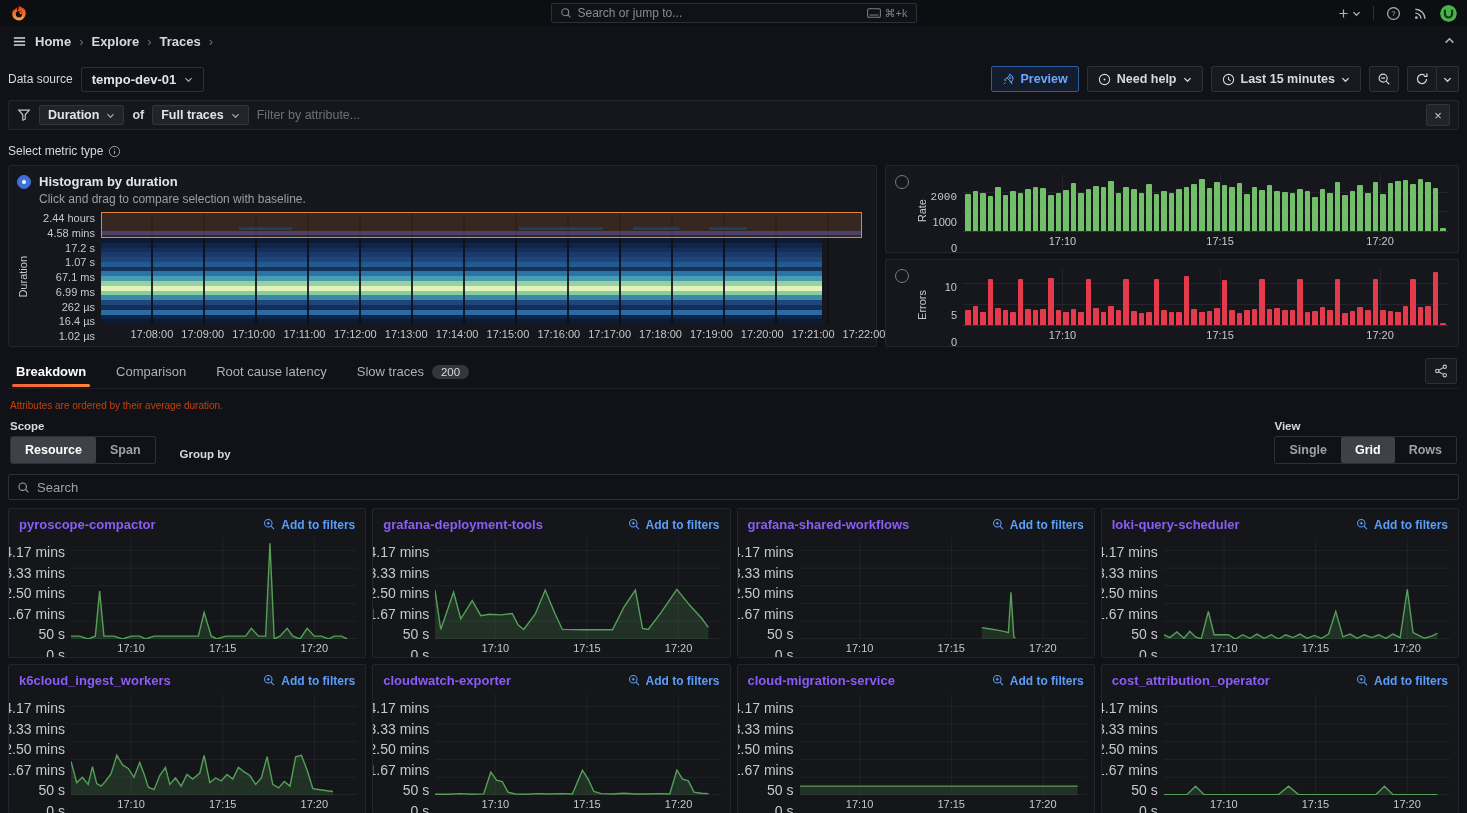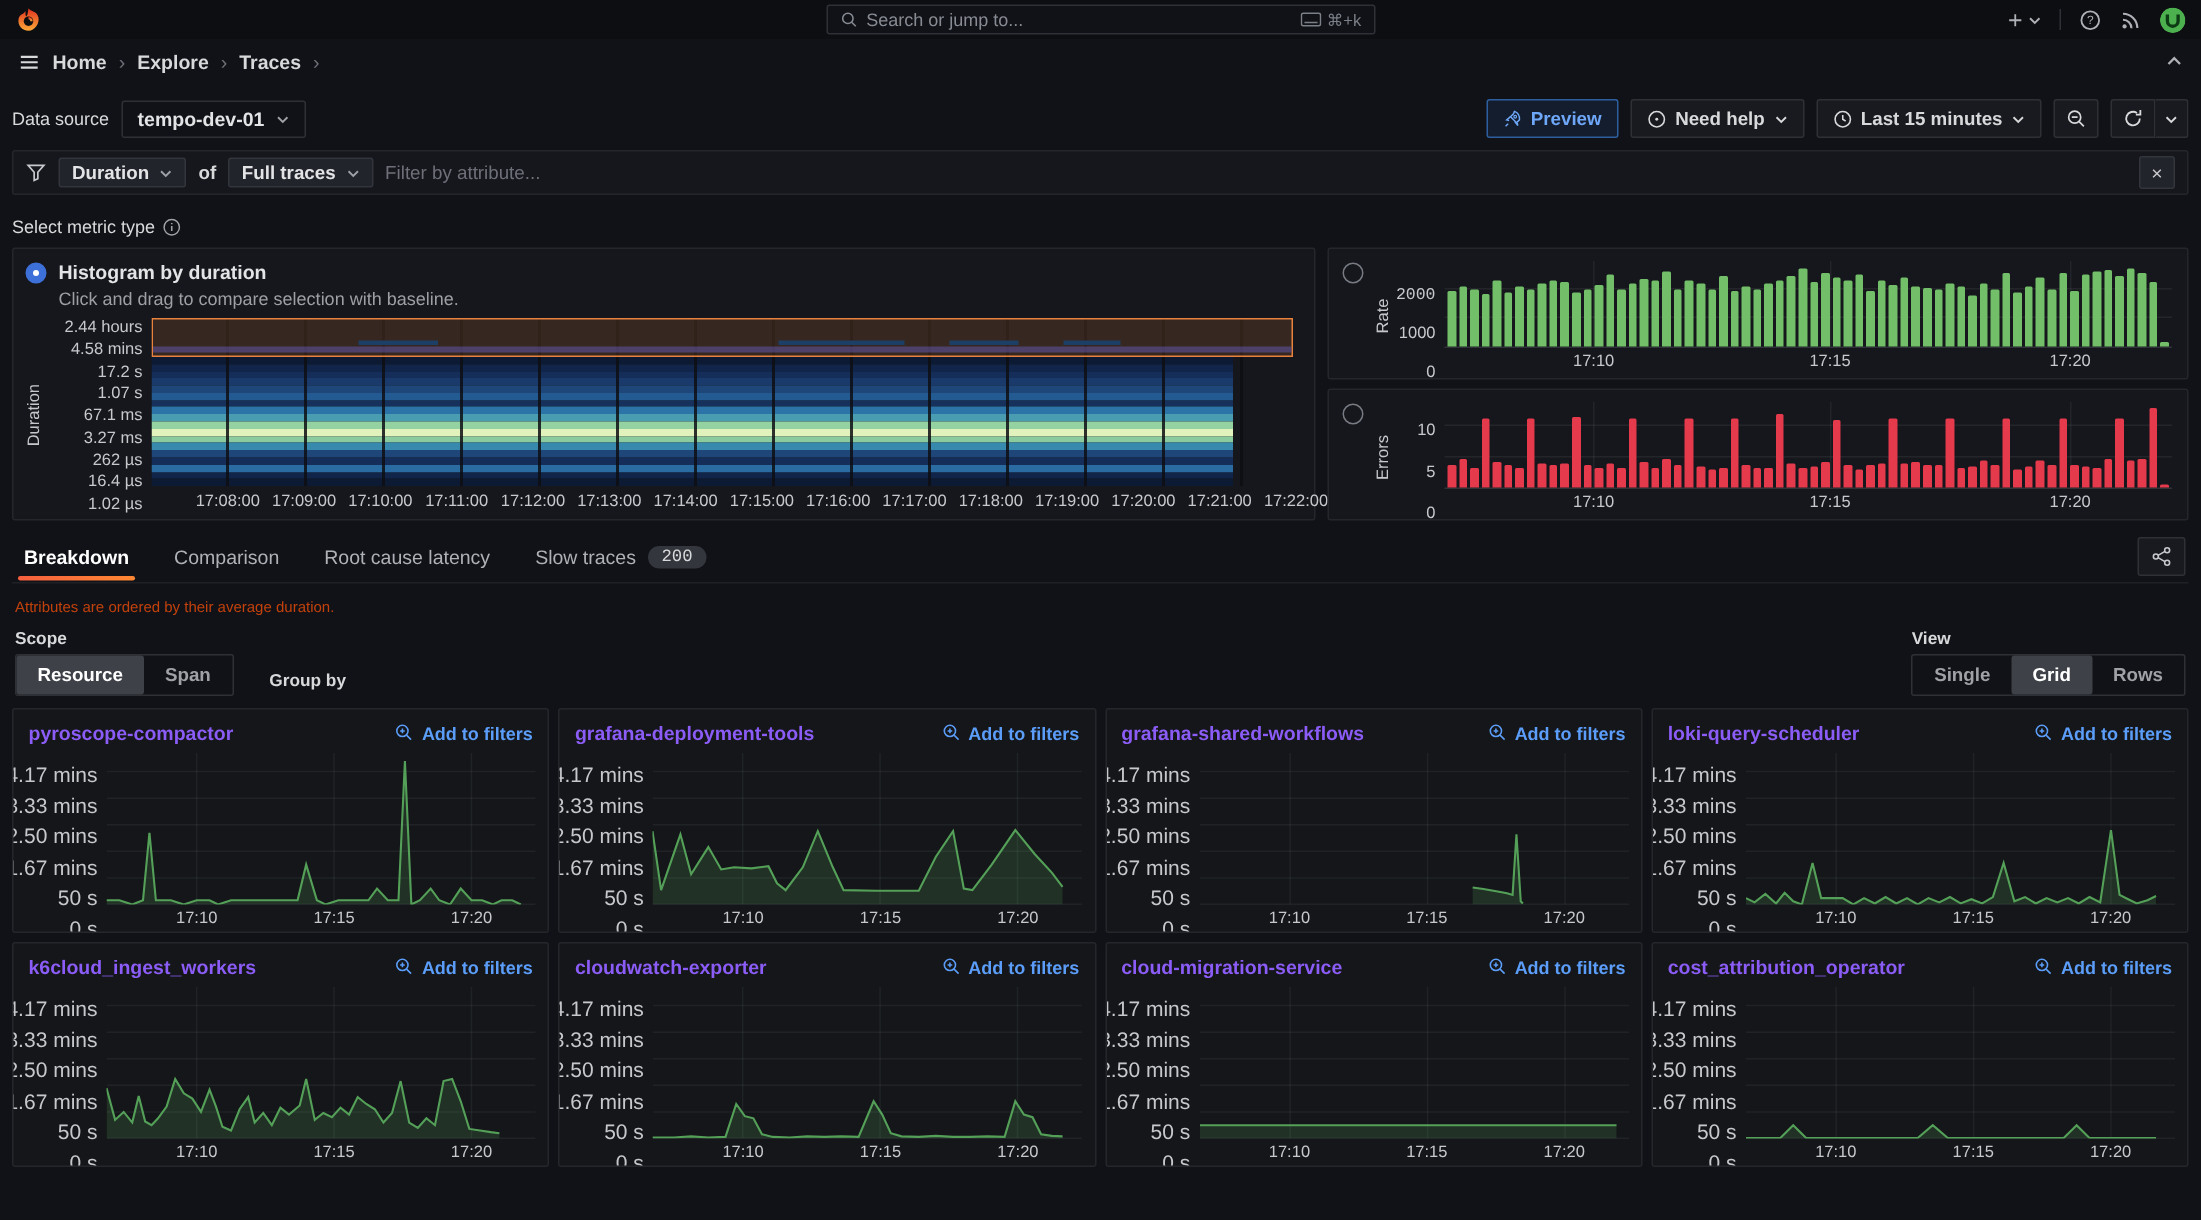--- a/index.html
+++ b/index.html
@@ -340,7 +340,7 @@
               <span>17.2 s</span>
               <span>1.07 s</span>
               <span>67.1 ms</span>
-              <span>3.27 ms</span>
+              <span>6.99 ms</span>
               <span>262 µs</span>
               <span>16.4 µs</span>
               <span>1.02 µs</span>

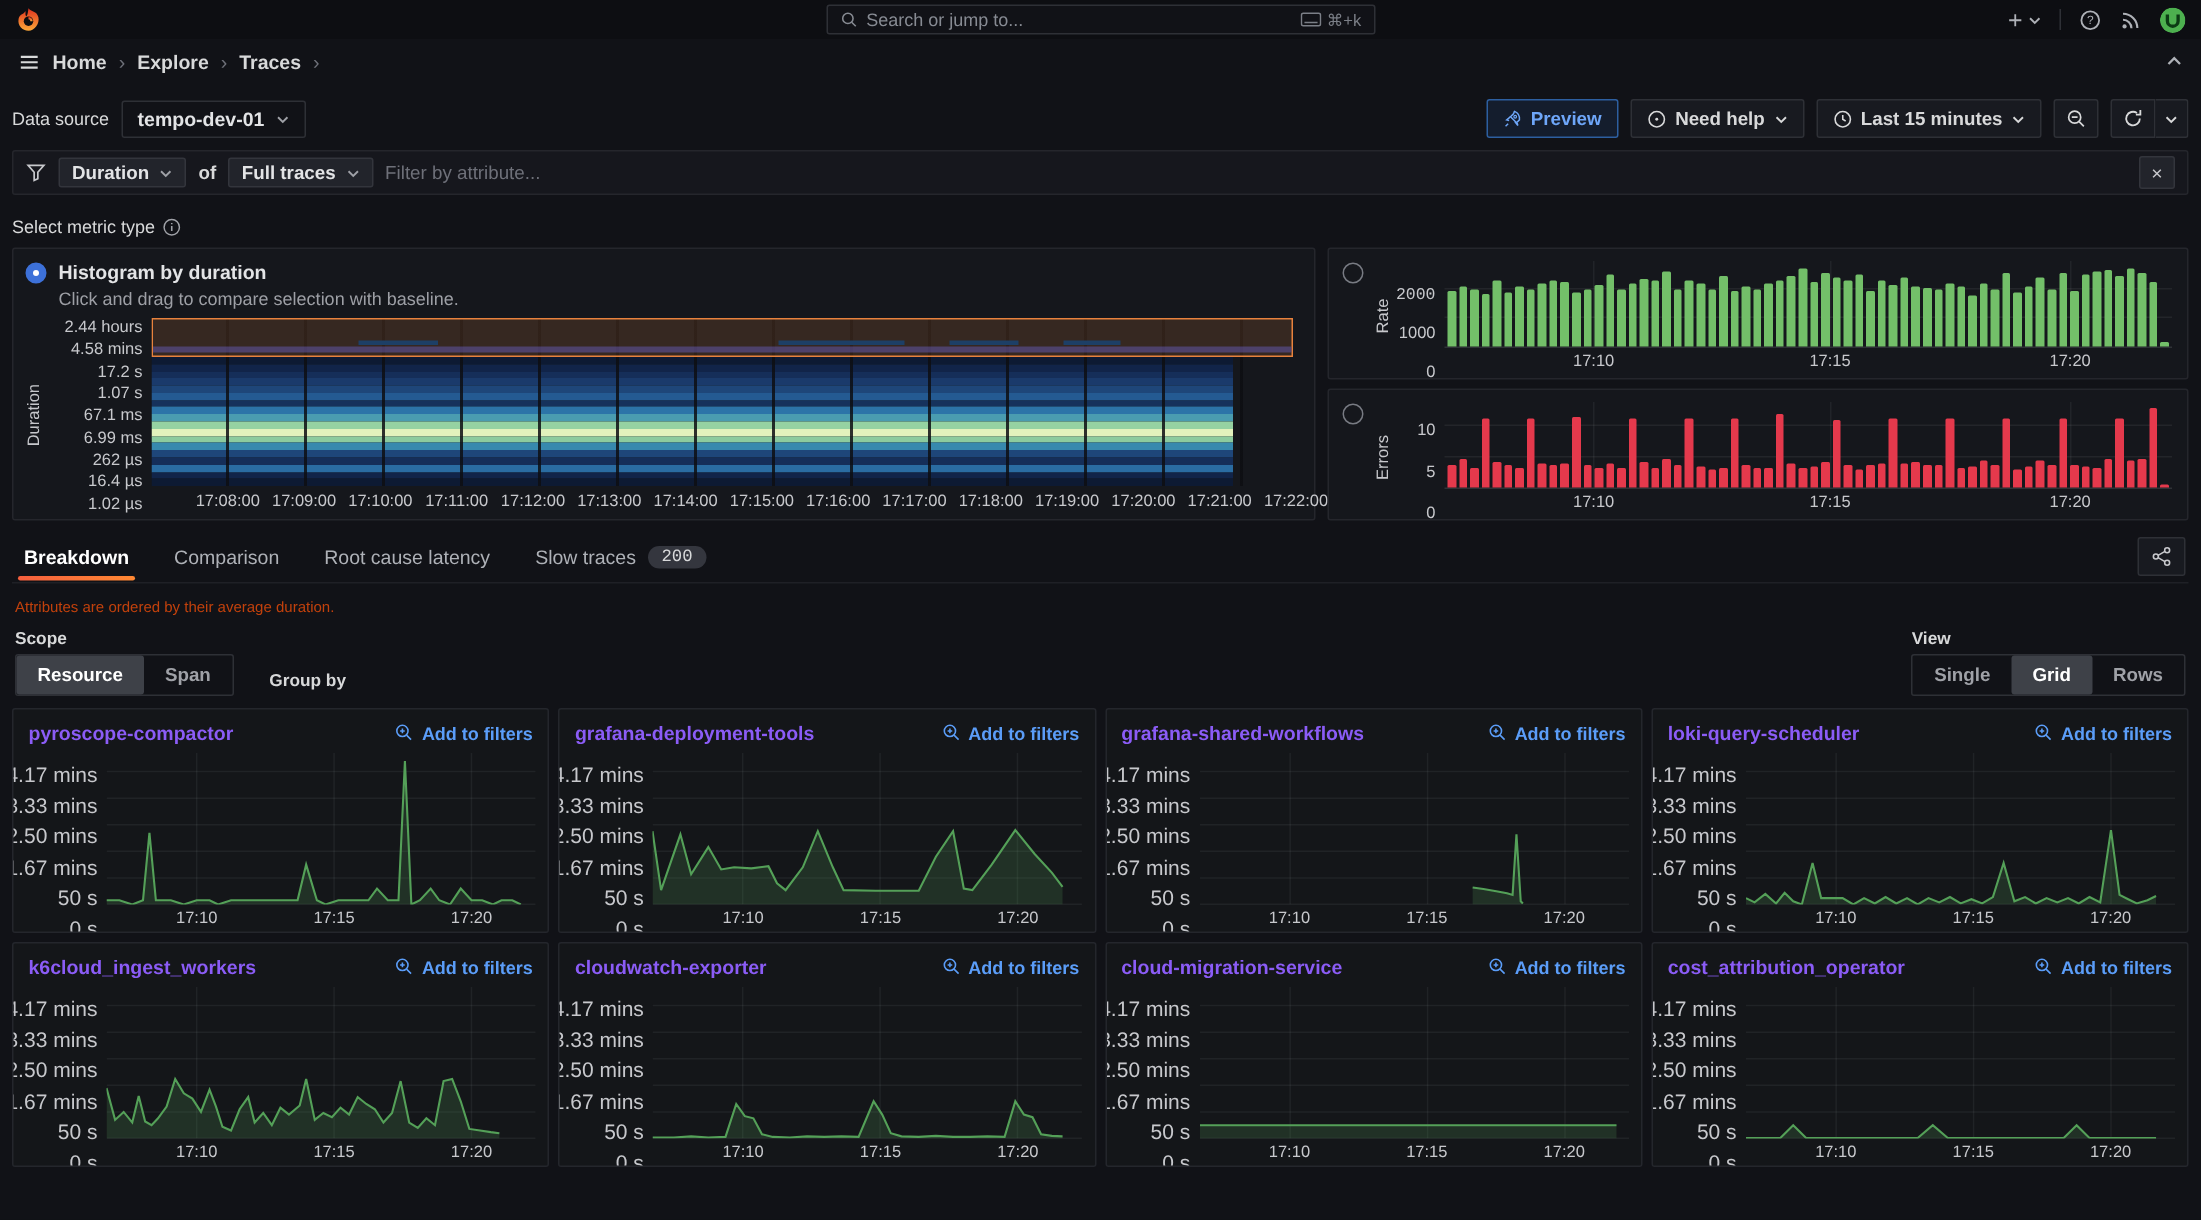--- a/index.html
+++ b/index.html
@@ -113,7 +113,7 @@
   .tab.active{color:#fff;font-weight:600;}
   .tab.active::after{content:"";position:absolute;left:2px;right:2px;bottom:1px;height:3px;border-radius:2px;
     background:linear-gradient(90deg,#f55f3e,#ff8833);}
-  .badge{background:#34363e;color:#d8d9da;border-radius:9px;padding:1px 9px;font-size:11.5px;font-family:Liberation Mono, monospace;}
+  .badge{background:#34363e;color:#d8d9da;border-radius:9px;padding:1px 9px;font-size:11.5px;}
   .tabsbar .share{margin-left:auto;margin-bottom:4px;width:32px;height:26px;background:#181a20;border:1px solid #2e3036;
     border-radius:2px;color:#c7c8cc;display:flex;align-items:center;justify-content:center;cursor:pointer;}
 

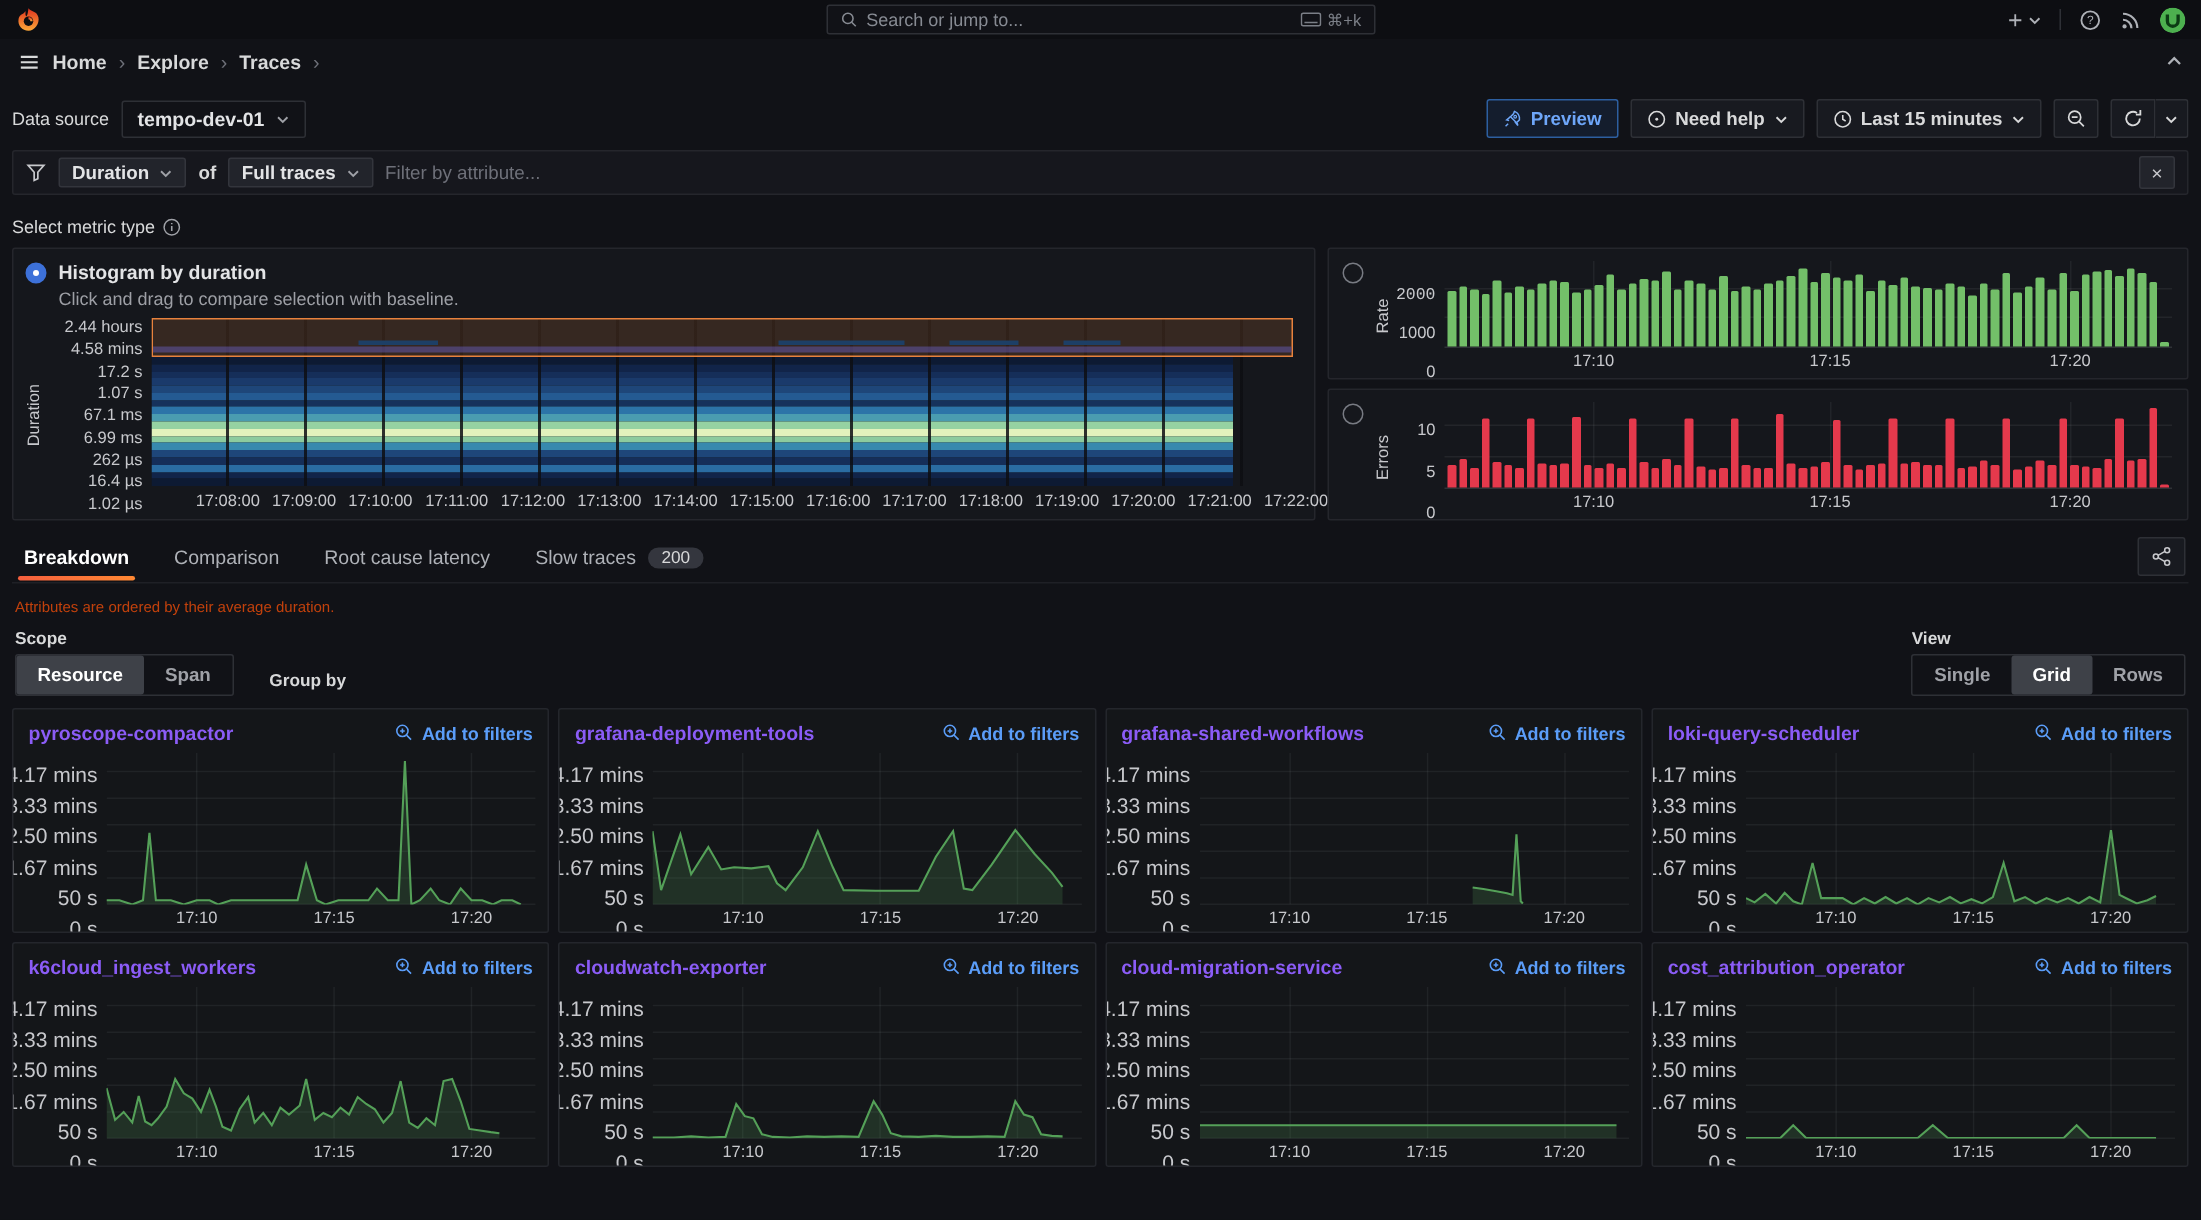--- a/index.html
+++ b/index.html
@@ -631,6 +631,13 @@
     </div>
   </div>
 
+  <div class="searchbar">
+    <svg width="13" height="13" viewBox="0 0 16 16">
+      <circle cx="7" cy="7" r="4.6" fill="none" stroke="#9fa1a7" stroke-width="1.4"></circle>
+      <path d="M10.4 10.4 14 14" stroke="#9fa1a7" stroke-width="1.4"></path>
+    </svg>
+    <input placeholder="Search" style="">
+  </div>
 
   <div class="grid" id="services-grid">
       <div class="svc-panel">

